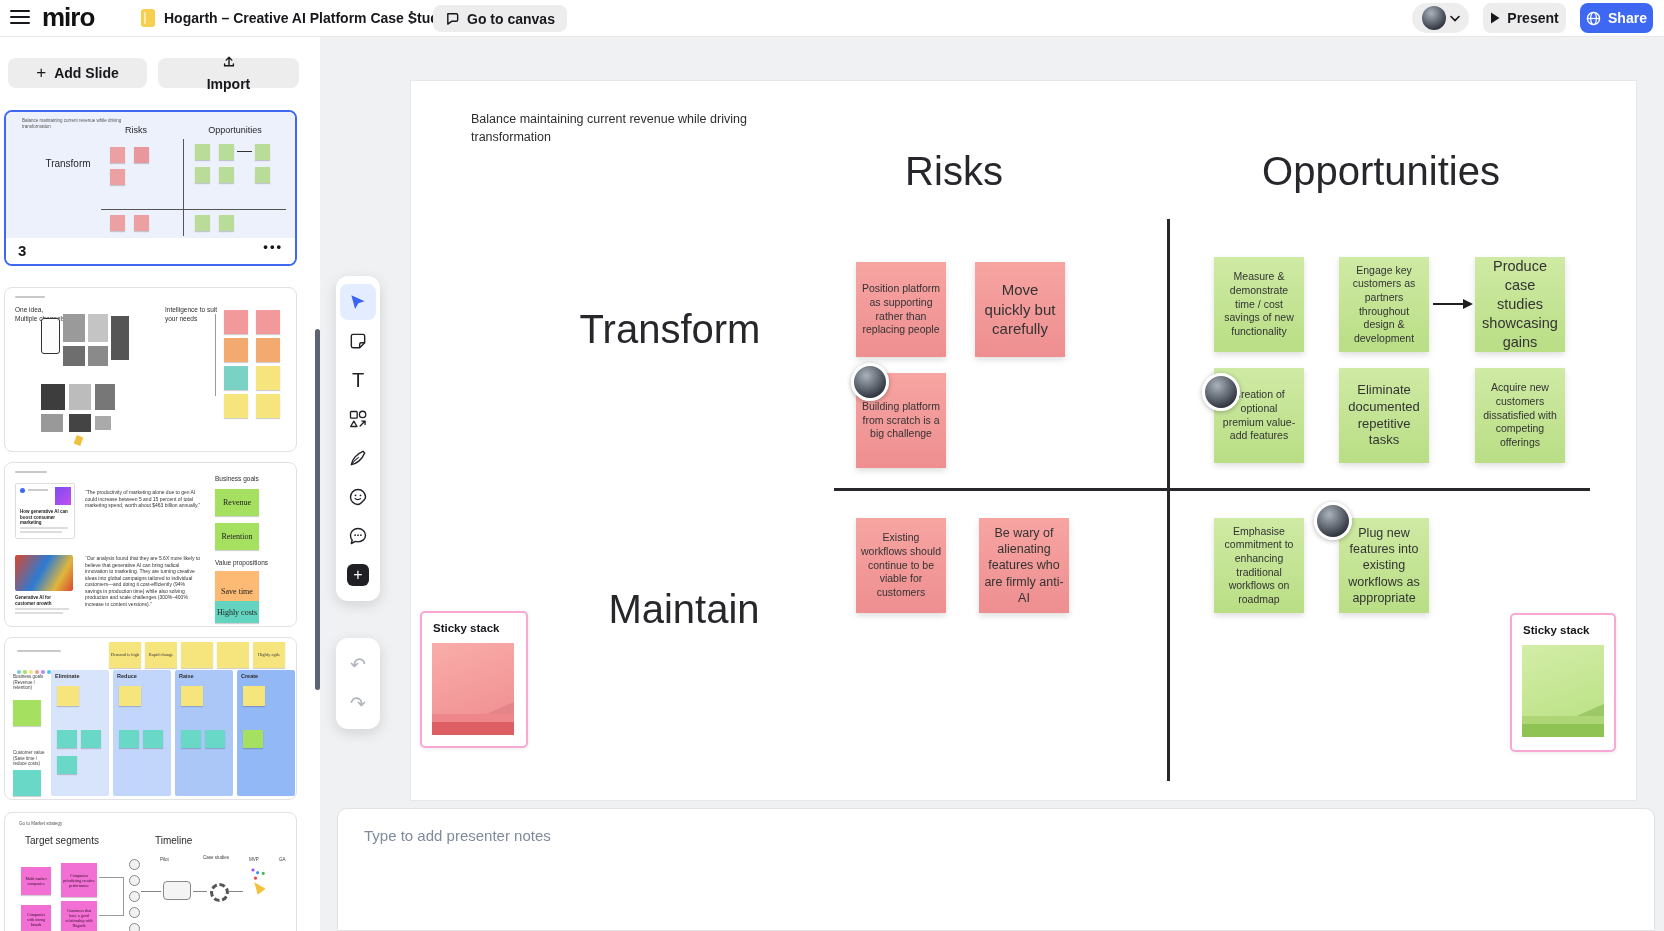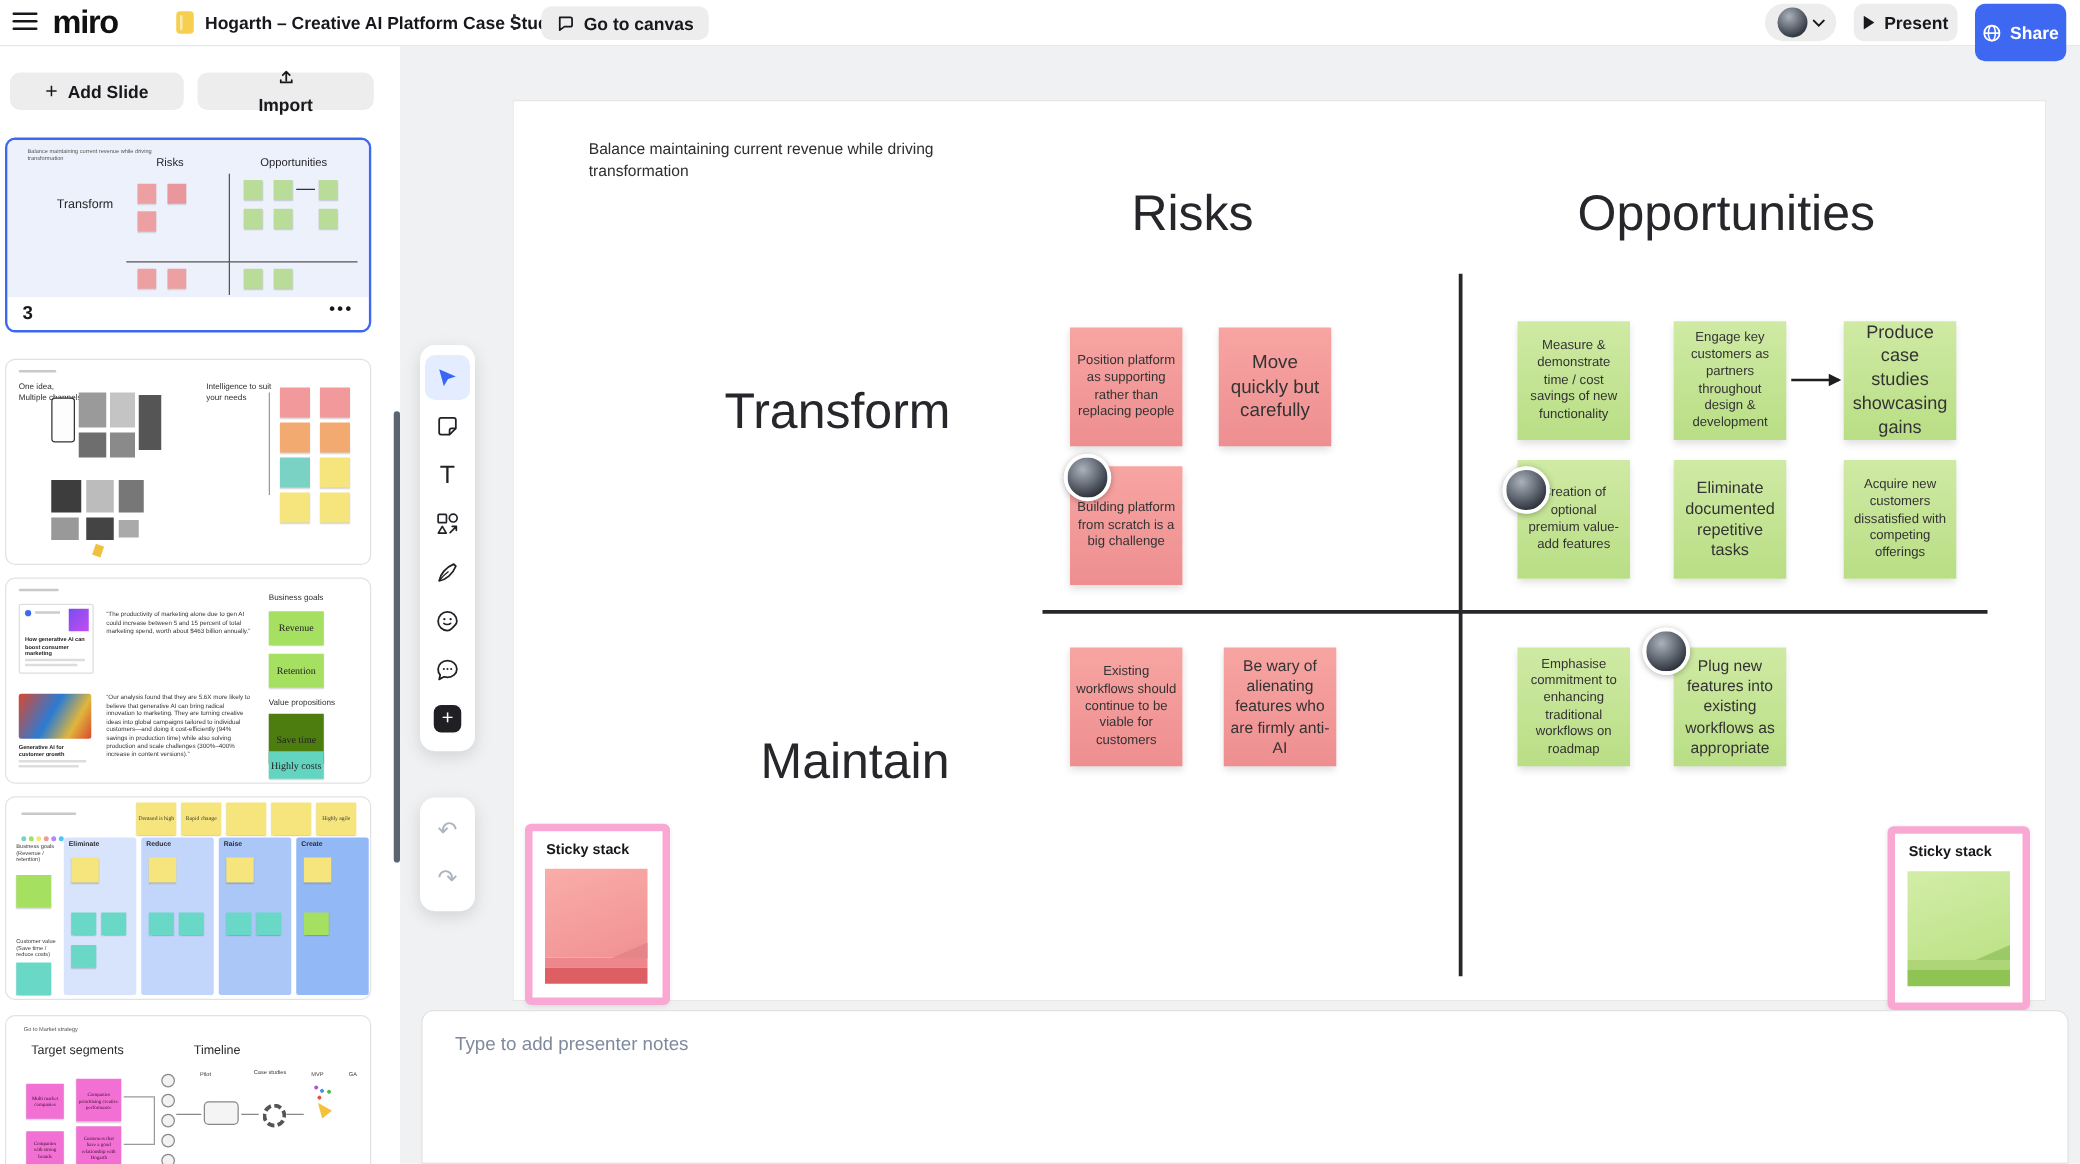--- a/index.html
+++ b/index.html
@@ -20,7 +20,7 @@
   .avatar{border-radius:50%;background:radial-gradient(circle at 38% 30%,#aab2ba 0%,#69707a 40%,#2b3039 78%);}
   .av24{width:24px;height:24px;}
   .present{left:1483px;top:3px;width:83px;height:30px;}
-  .share{left:1580px;top:3px;width:73px;height:46px;background:#3e68f2;color:#fff;}
+  .share{left:1580px;top:3px;width:73px;height:30px;background:#3e68f2;color:#fff;}
   
   .sidebar{position:absolute;left:0;top:36px;width:320px;height:895px;background:#fff;}
   .sbtn{position:absolute;top:22px;height:30px;display:flex;align-items:center;justify-content:center;gap:8px;

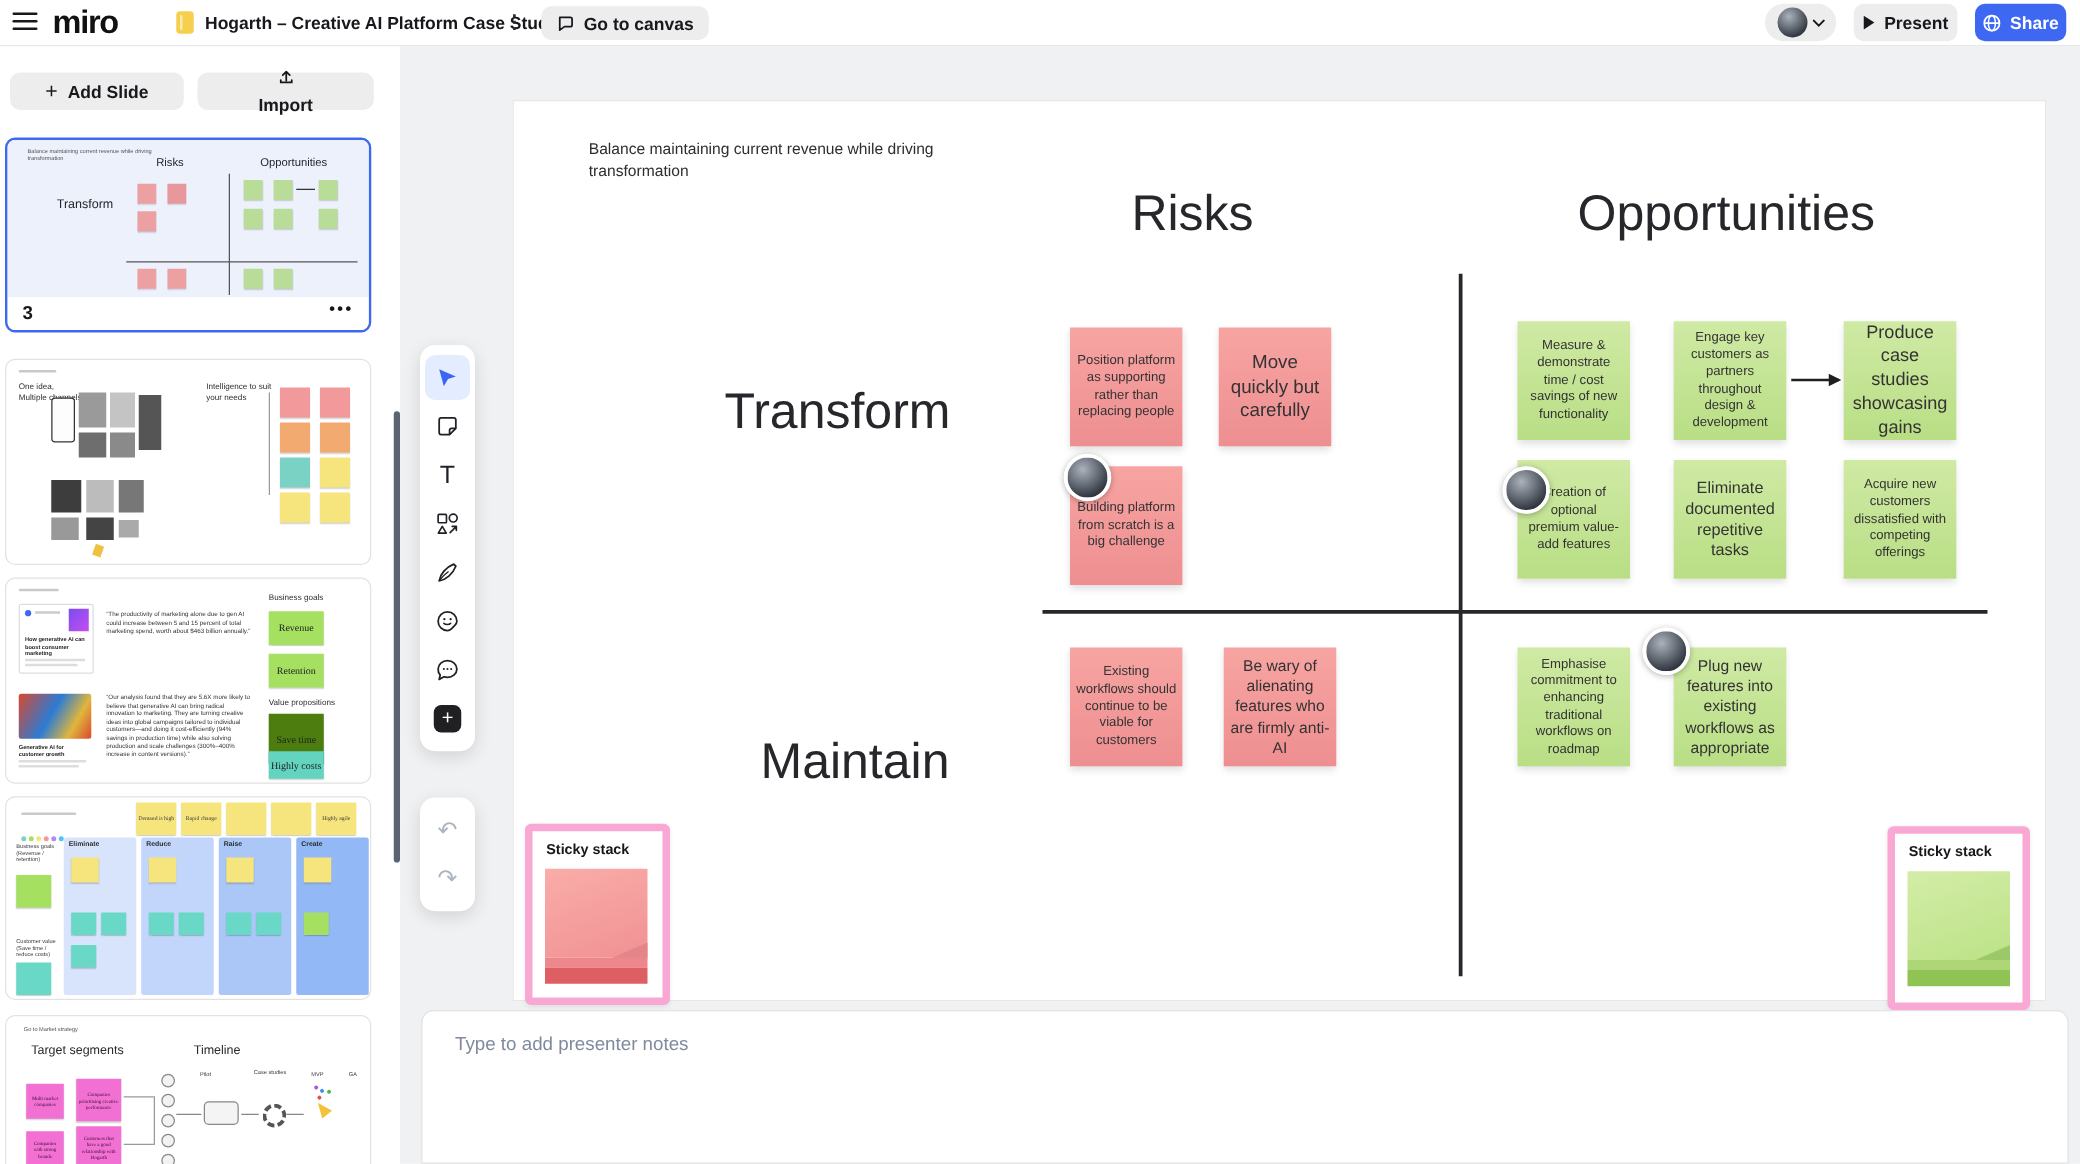--- a/index.html
+++ b/index.html
@@ -224,7 +224,7 @@
     <i style="position:absolute;left:10px;top:149px;width:48px;height:2px;background:#ddd;"></i>
     <div class="t5" style="position:absolute;left:80px;top:92px;width:116px;height:62px;overflow:hidden;">“Our analysis found that they are 5.6X more likely to believe that generative AI can bring radical innovation to marketing. They are turning creative ideas into global campaigns tailored to individual customers—and doing it cost-efficiently (94% savings in production time) while also solving production and scale challenges (300%–400% increase in content versions).”</div>
     <div class="t6" style="position:absolute;left:210px;top:96px;">Value propositions</div>
-    <div class="ms msTxt" style="left:210px;top:108px;width:44px;height:40px;background:#4d7c0f;font-size:8px;color:#222;">Save time</div>
+    <div class="ms msTxt" style="left:210px;top:108px;width:44px;height:40px;background:#fdba74;font-size:8px;color:#222;">Save time</div>
     <div class="ms msTxt" style="left:210px;top:138px;width:44px;height:22px;background:#63d4c0;font-size:8px;color:#222;">Highly costs</div>
   </div>
 

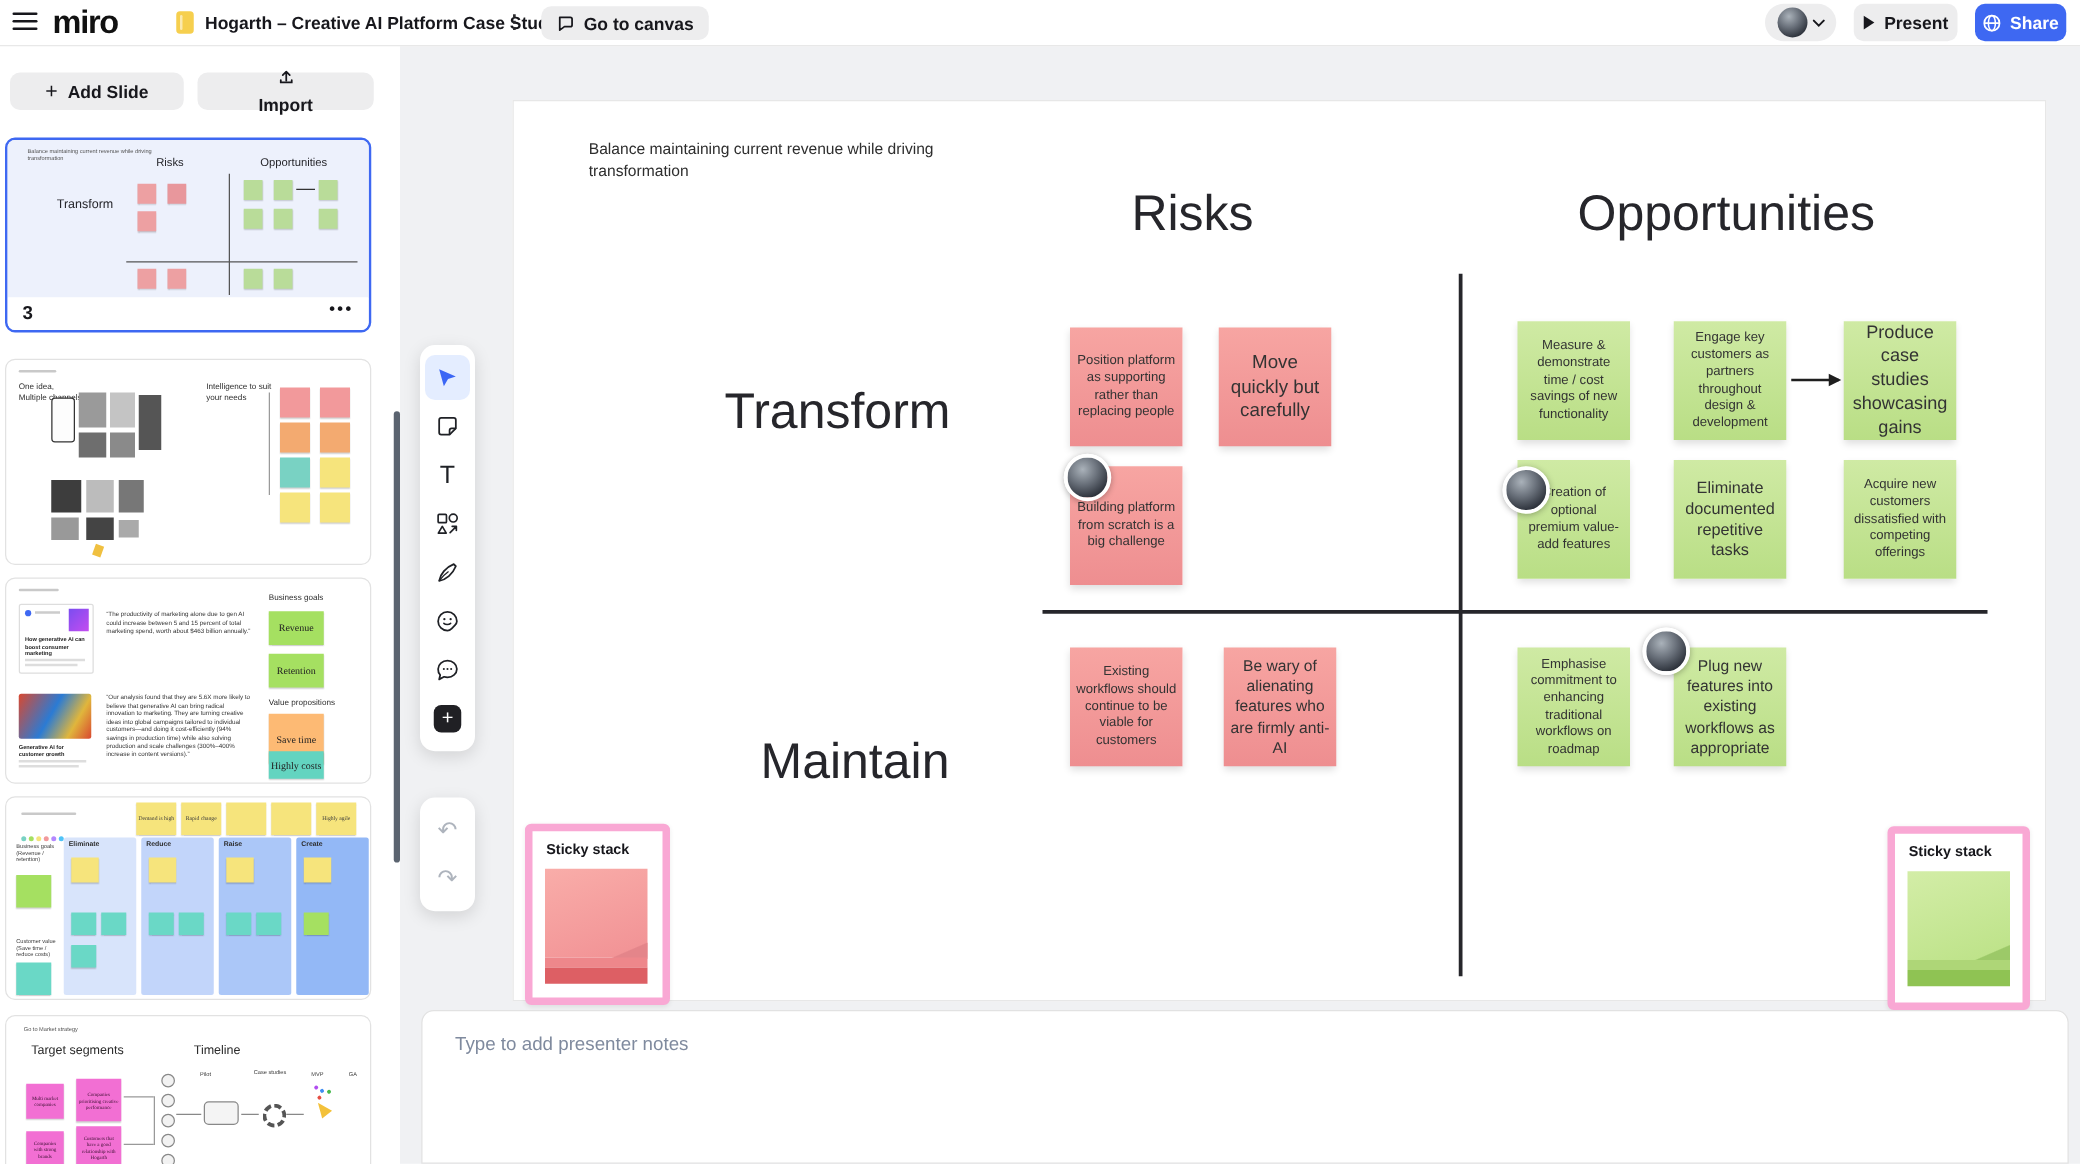--- a/index.html
+++ b/index.html
@@ -50,7 +50,7 @@
   .arrow{position:absolute;height:2.2px;background:#1f1f1f;}
   .arrow::after{content:"";position:absolute;right:-2px;top:-4.5px;border-left:10px solid #1f1f1f;border-top:5.5px solid transparent;border-bottom:5.5px solid transparent;}
   .collab{position:absolute;width:32px;height:32px;border:3px solid #fff;box-shadow:0 1px 5px rgba(0,0,0,.3);cursor:pointer;}
-  .stackcard{position:absolute;background:#fff;border:6px solid #f9a8d4;border-radius:5px;box-shadow:0 1px 4px rgba(0,0,0,.08);cursor:pointer;margin-top:48px;}
+  .stackcard{position:absolute;background:#fff;border:2px solid #f9a8d4;border-radius:5px;box-shadow:0 1px 4px rgba(0,0,0,.08);cursor:pointer;}
   .stacklabel{position:absolute;left:11px;top:9px;font-size:11.5px;font-weight:bold;color:#17171c;}
   .pad{position:absolute;left:10px;top:30px;width:82px;height:92px;}
   .padmain{position:absolute;left:0;top:0;width:82px;height:71px;}

